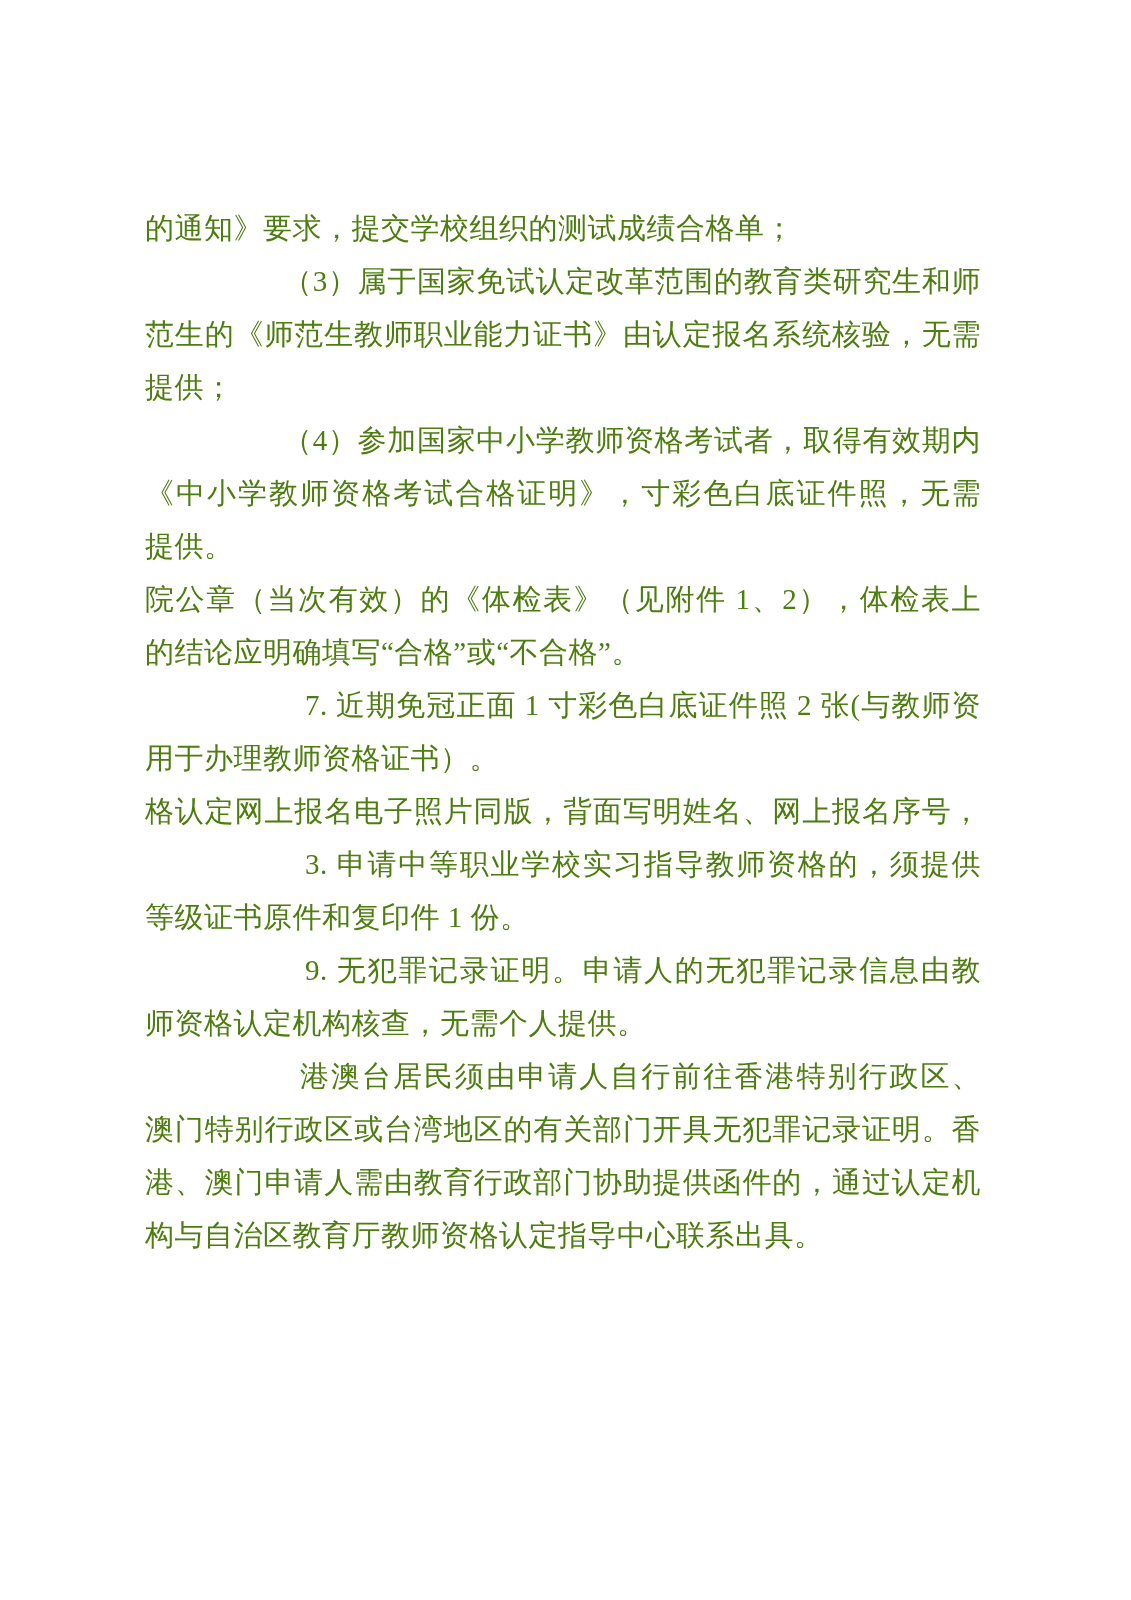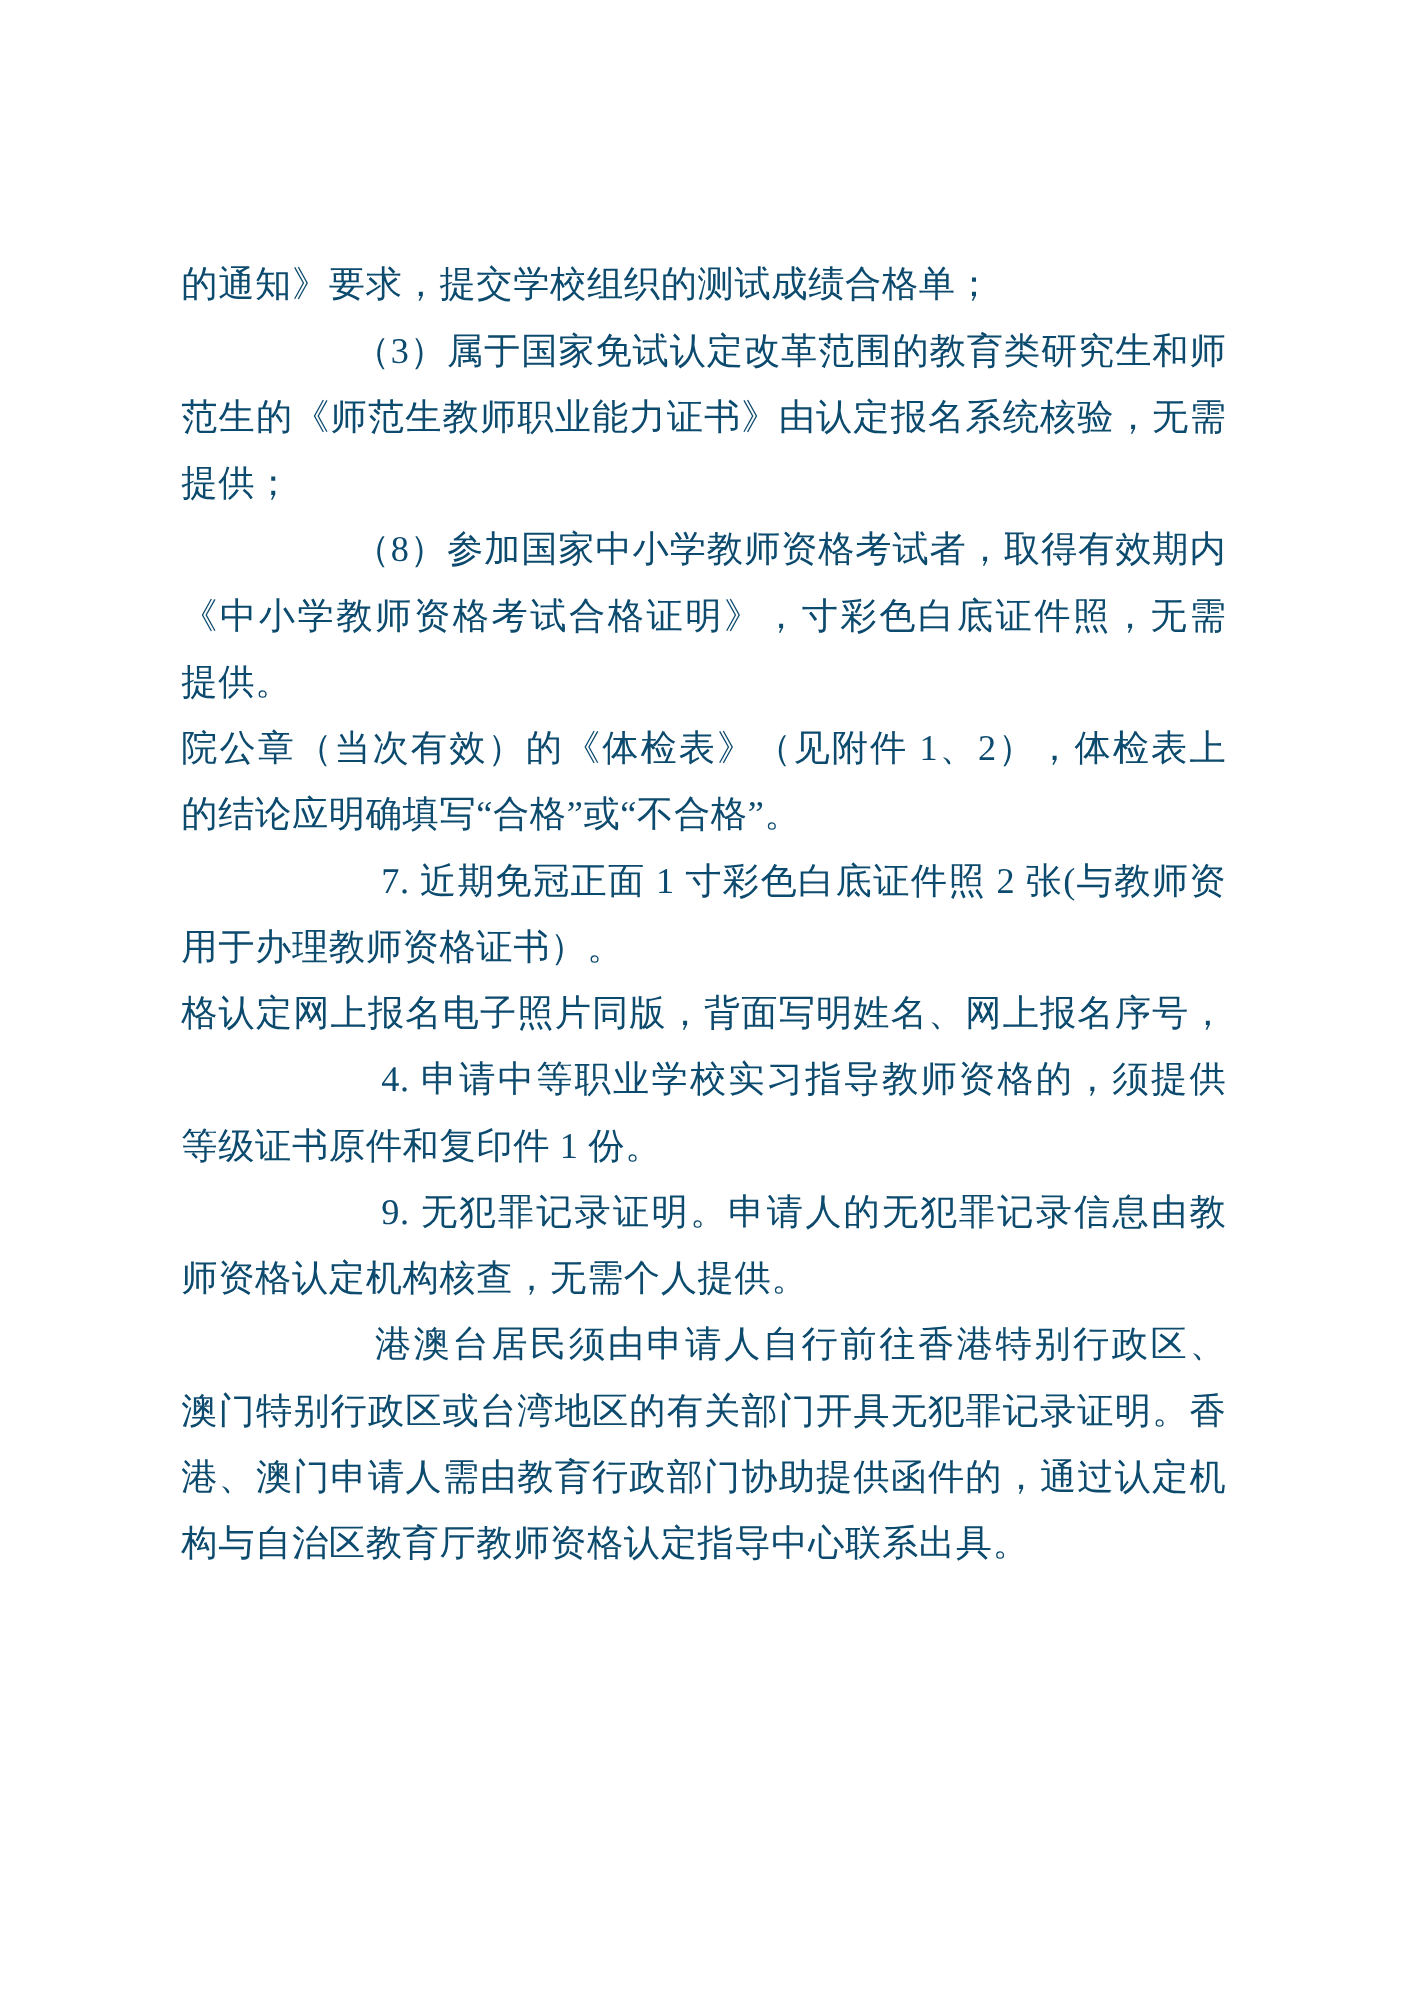--- a/index.html
+++ b/index.html
@@ -25,7 +25,7 @@
     font-size: 29px;
     line-height: 53px;
     height: 53px;
-    color: #0c4a6e;
+    color: #4d7c0f;
     text-align: left;
     white-space: normal;
     overflow: visible;

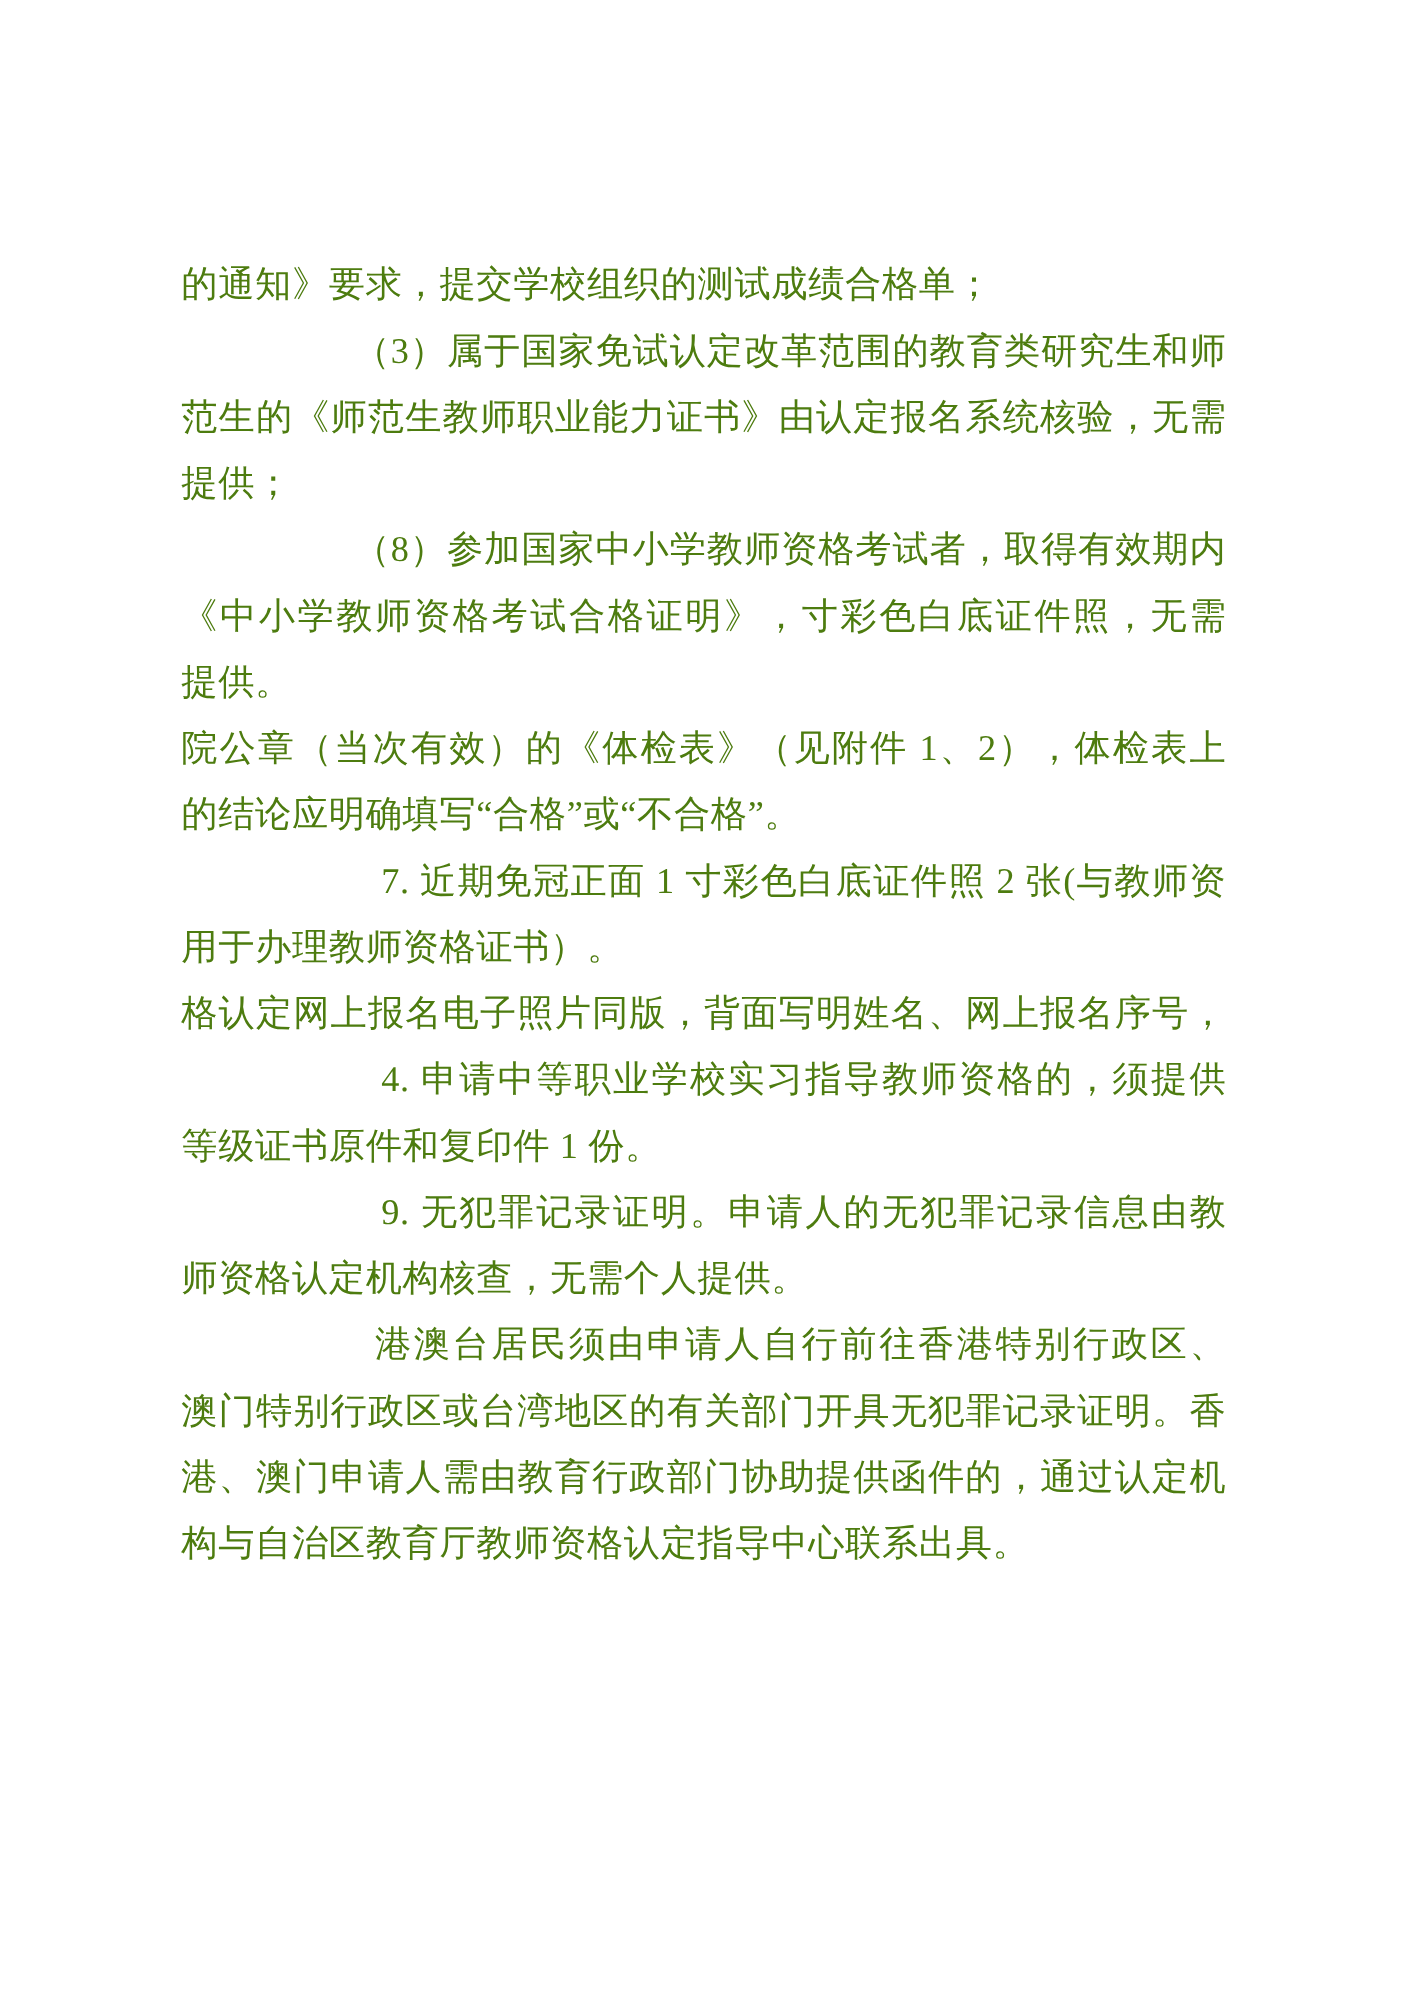--- a/index.html
+++ b/index.html
@@ -47,7 +47,7 @@
       <div class="line full" style="padding-left: 138px;">（3）属于国家免试认定改革范围的教育类研究生和师</div>
       <div class="line full">范生的《师范生教师职业能力证书》由认定报名系统核验，无需</div>
       <div class="line">提供；</div>
-      <div class="line full" style="padding-left: 138px;">（8）参加国家中小学教师资格考试者，取得有效期内</div>
+      <div class="line full" style="padding-left: 138px;">（4）参加国家中小学教师资格考试者，取得有效期内</div>
       <div class="line full">《中小学教师资格考试合格证明》，寸彩色白底证件照，无需</div>
       <div class="line">提供。</div>
       <div class="line full">院公章（当次有效）的《体检表》（见附件 1、2），体检表上</div>

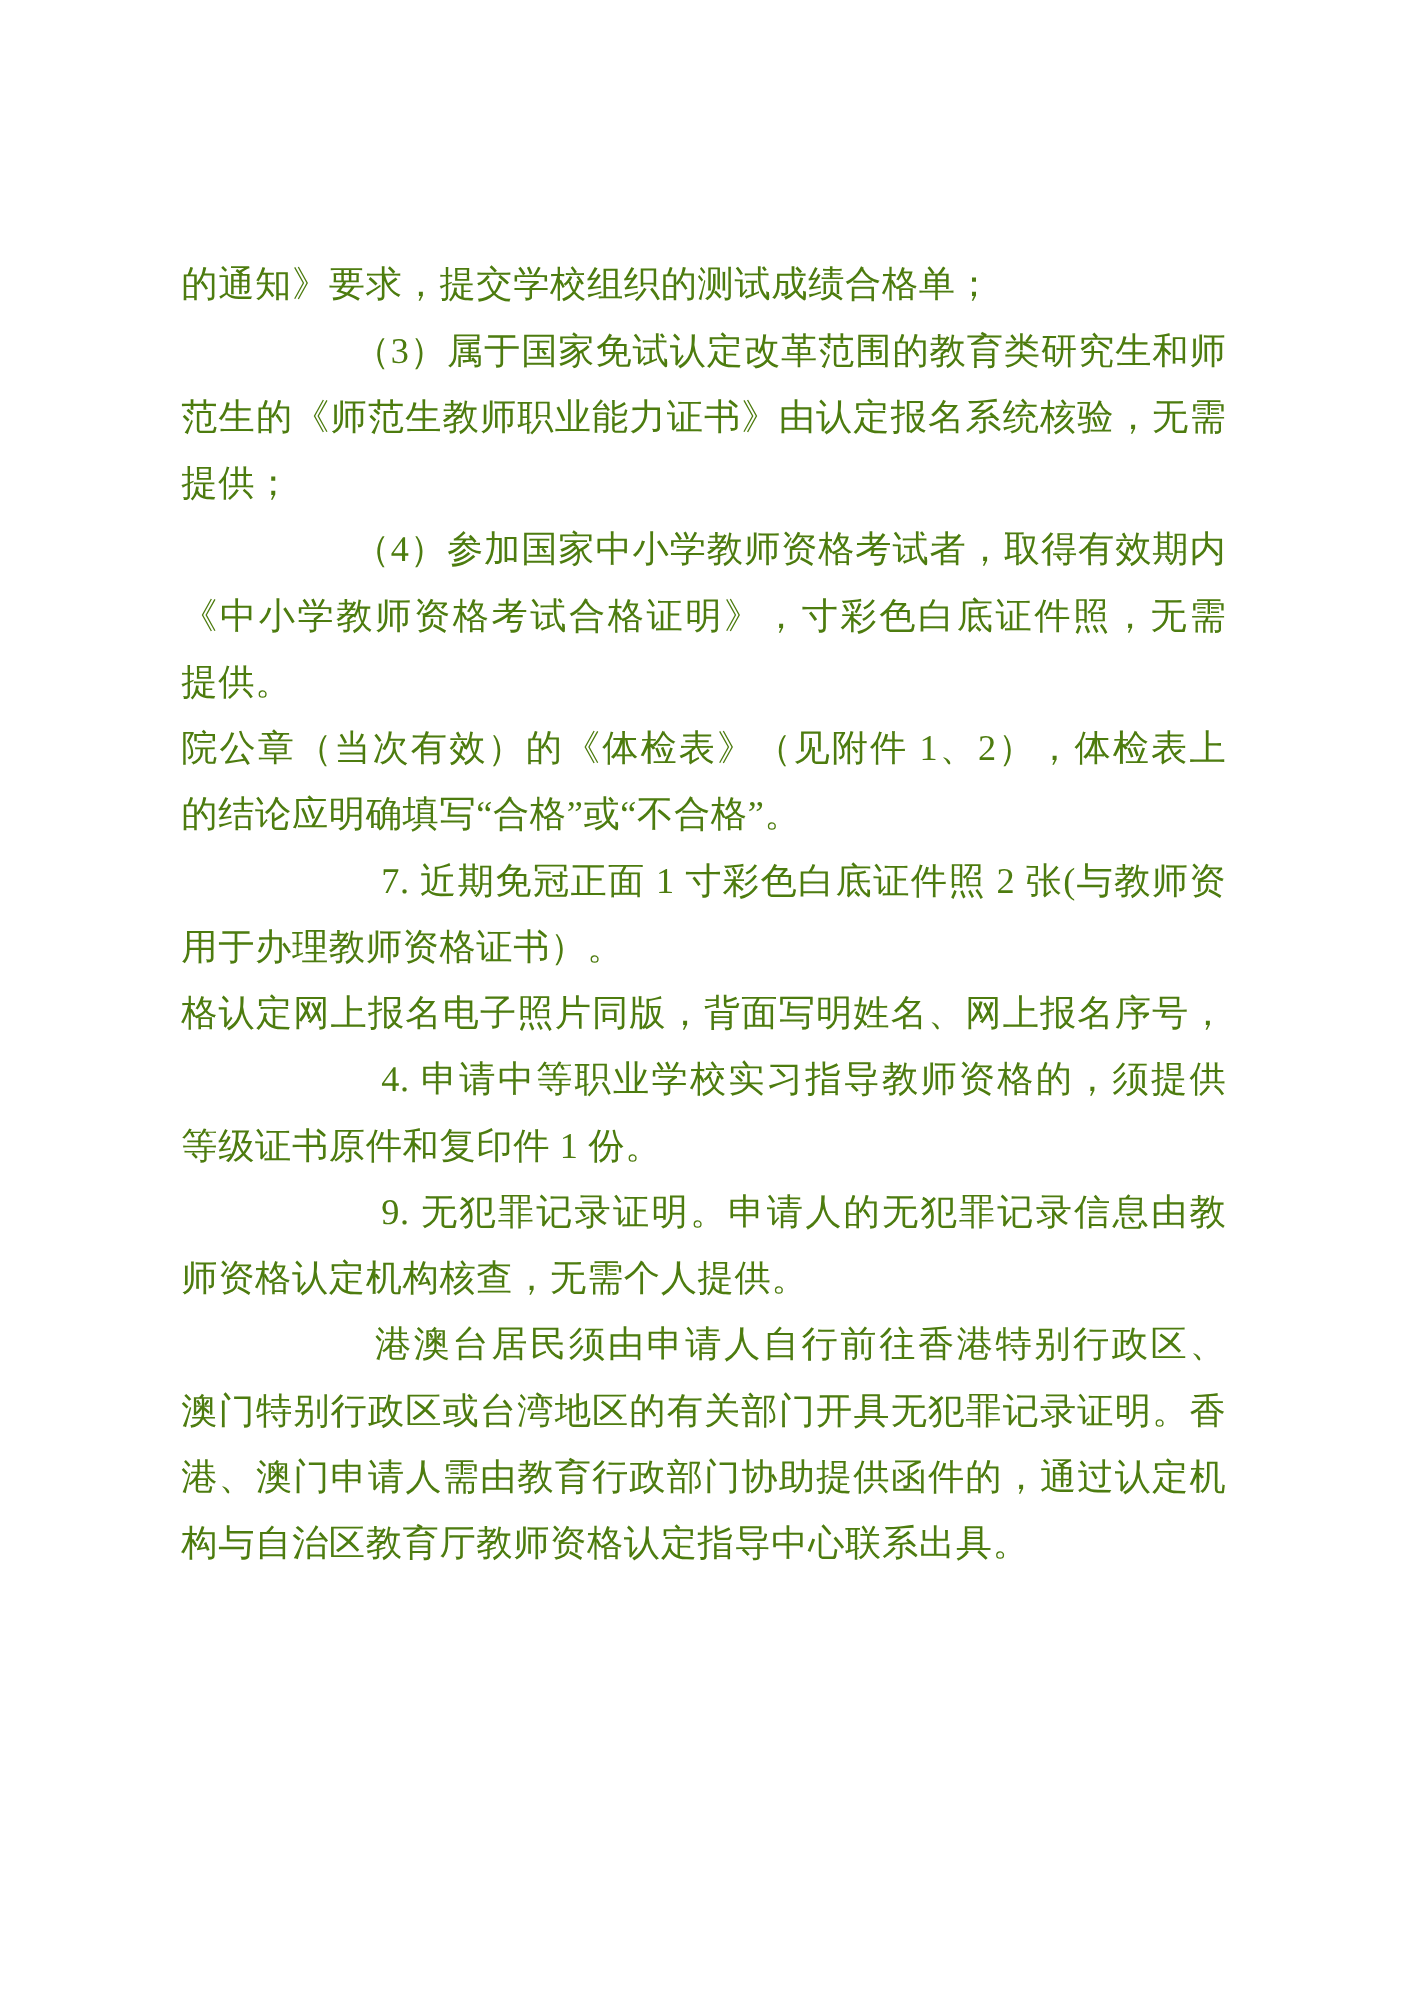--- a/index.html
+++ b/index.html
@@ -55,7 +55,7 @@
       <div class="line full" style="padding-left: 160px;">7. 近期免冠正面 1 寸彩色白底证件照 2 张(与教师资</div>
       <div class="line">用于办理教师资格证书）。</div>
       <div class="line full">格认定网上报名电子照片同版，背面写明姓名、网上报名序号，</div>
-      <div class="line full" style="padding-left: 160px;">4. 申请中等职业学校实习指导教师资格的，须提供</div>
+      <div class="line full" style="padding-left: 160px;">3. 申请中等职业学校实习指导教师资格的，须提供</div>
       <div class="line">等级证书原件和复印件 1 份。</div>
       <div class="line full" style="padding-left: 160px;">9. 无犯罪记录证明。申请人的无犯罪记录信息由教</div>
       <div class="line">师资格认定机构核查，无需个人提供。</div>

